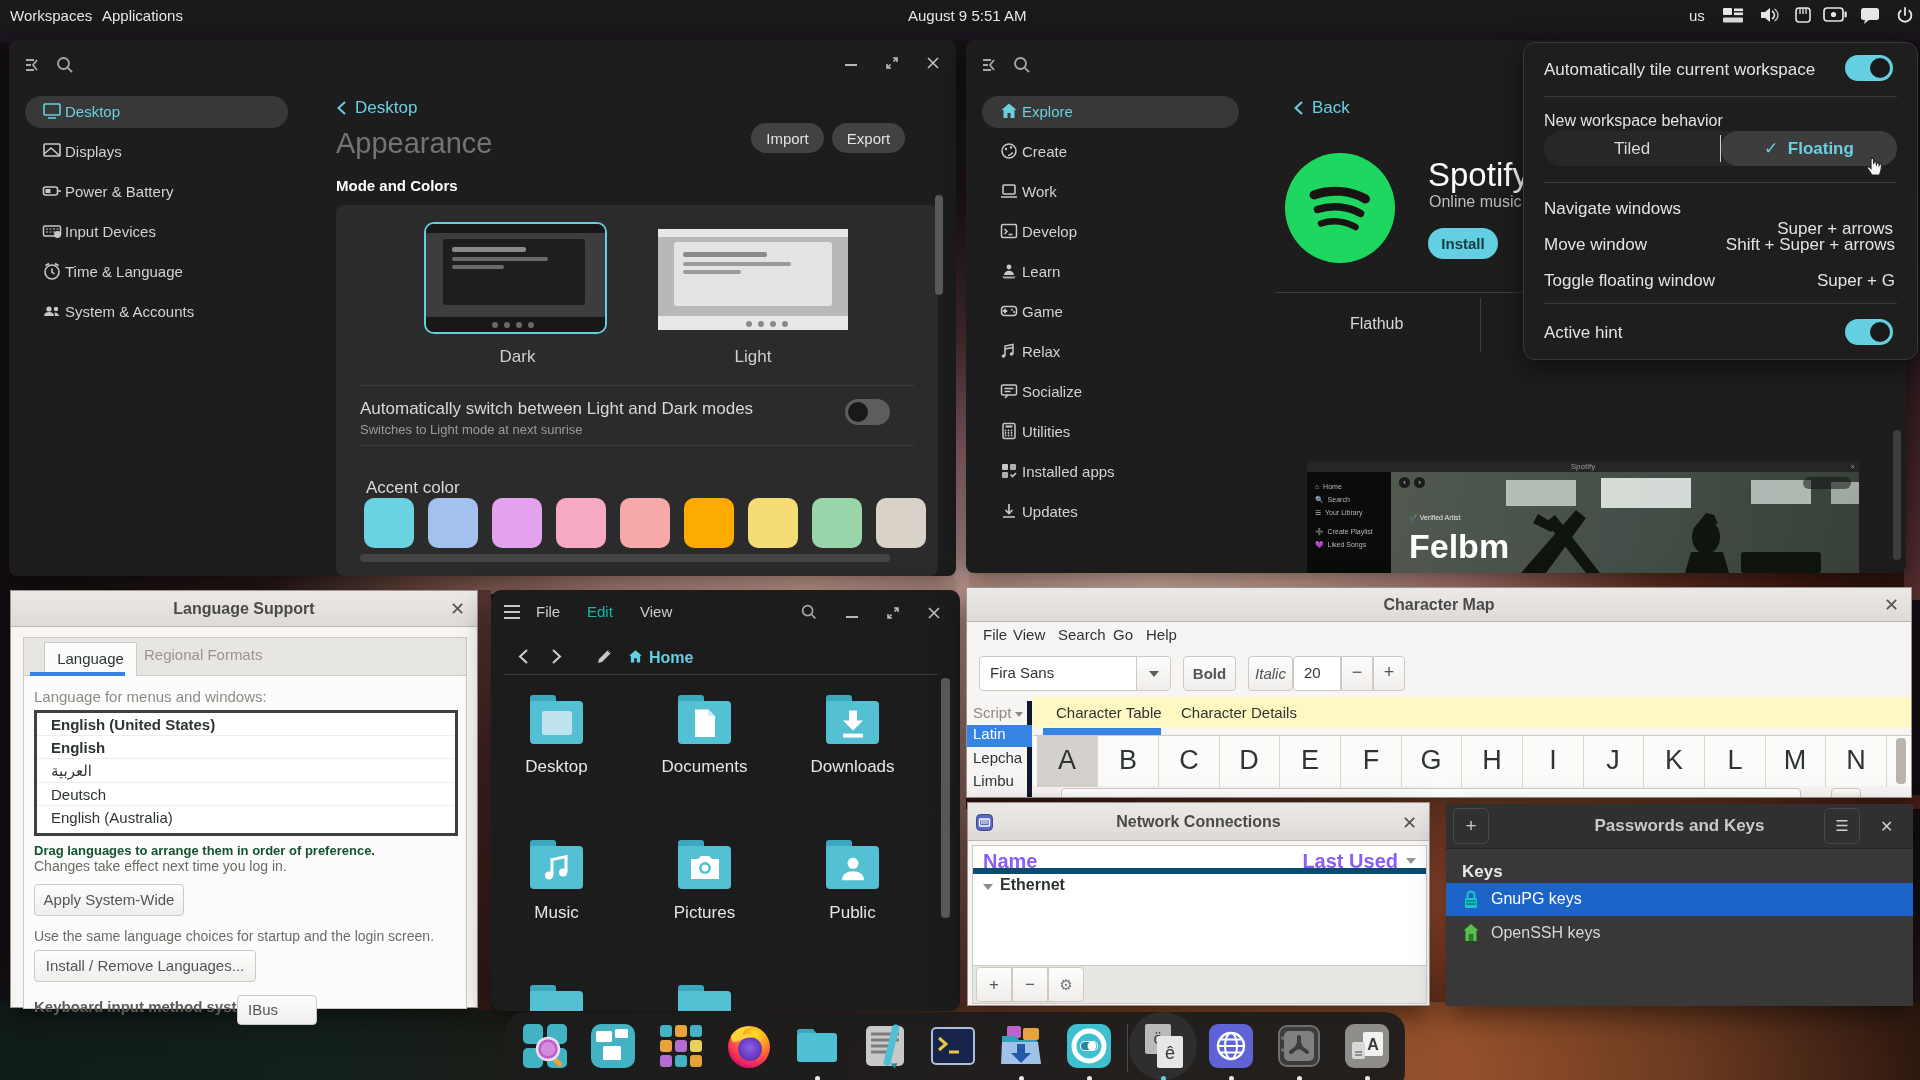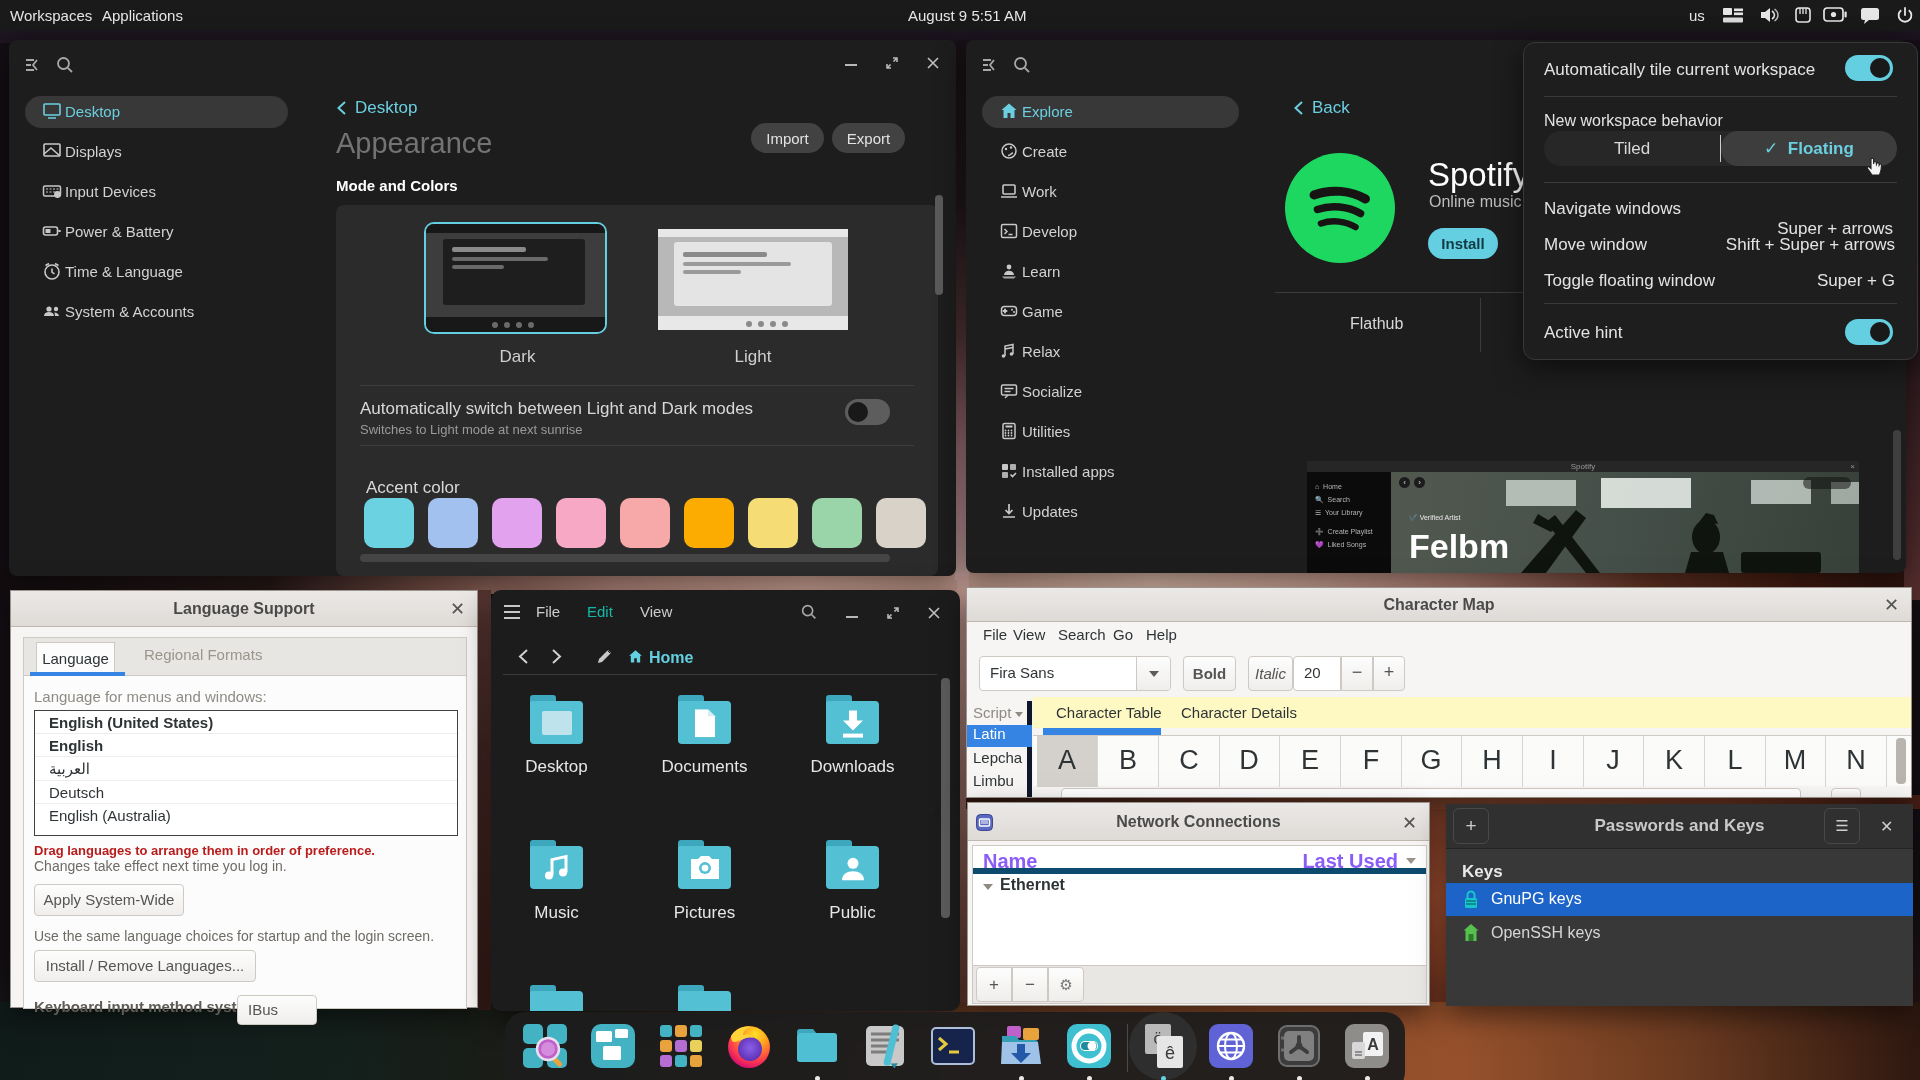--- a/index.html
+++ b/index.html
@@ -140,16 +140,16 @@
             <rect x="2" y="3" width="16" height="12" rx="1"></rect>
             <path d="M2 13l7-6 9 8"></path>
           </svg></span>Displays</div>
+    <div class="nav"><span class="nic"><svg width="20" height="20" viewBox="0 0 20 20" fill="none" stroke="#c8c8c8" stroke-width="1.6">
+            <rect x="1.5" y="6" width="14" height="8" rx="2"></rect>
+            <path d="M17.5 9v2" stroke-width="2.4"></path>
+            <rect x="3.5" y="8" width="5" height="4" fill="#c8c8c8" stroke="none"></rect>
+          </svg></span>Power &amp; Battery</div>
     <div class="nav"><span class="nic"><svg width="20" height="20" viewBox="0 0 20 20" fill="none" stroke="#c8c8c8" stroke-width="1.5">
             <rect x="1.5" y="5" width="17" height="10" rx="1.5"></rect>
             <path d="M4 8h2M7.5 8h2M11 8h2M14.5 8h2M4 11h2M7.5 11h2M11 11h2M14.5 11h2" stroke-width="1.2"></path>
             <circle cx="15.5" cy="13.5" r="3.4" fill="#c8c8c8" stroke="none"></circle>
           </svg></span>Input Devices</div>
-    <div class="nav"><span class="nic"><svg width="20" height="20" viewBox="0 0 20 20" fill="none" stroke="#c8c8c8" stroke-width="1.6">
-            <rect x="1.5" y="6" width="14" height="8" rx="2"></rect>
-            <path d="M17.5 9v2" stroke-width="2.4"></path>
-            <rect x="3.5" y="8" width="5" height="4" fill="#c8c8c8" stroke="none"></rect>
-          </svg></span>Power &amp; Battery</div>
     <div class="nav"><span class="nic"><svg width="20" height="20" viewBox="0 0 20 20" fill="none" stroke="#c8c8c8" stroke-width="1.6">
             <circle cx="10" cy="11" r="7"></circle>
             <path d="M10 7.5V11l2.5 2M7 2.5l-3.5 2M13 2.5l3.5 2"></path>

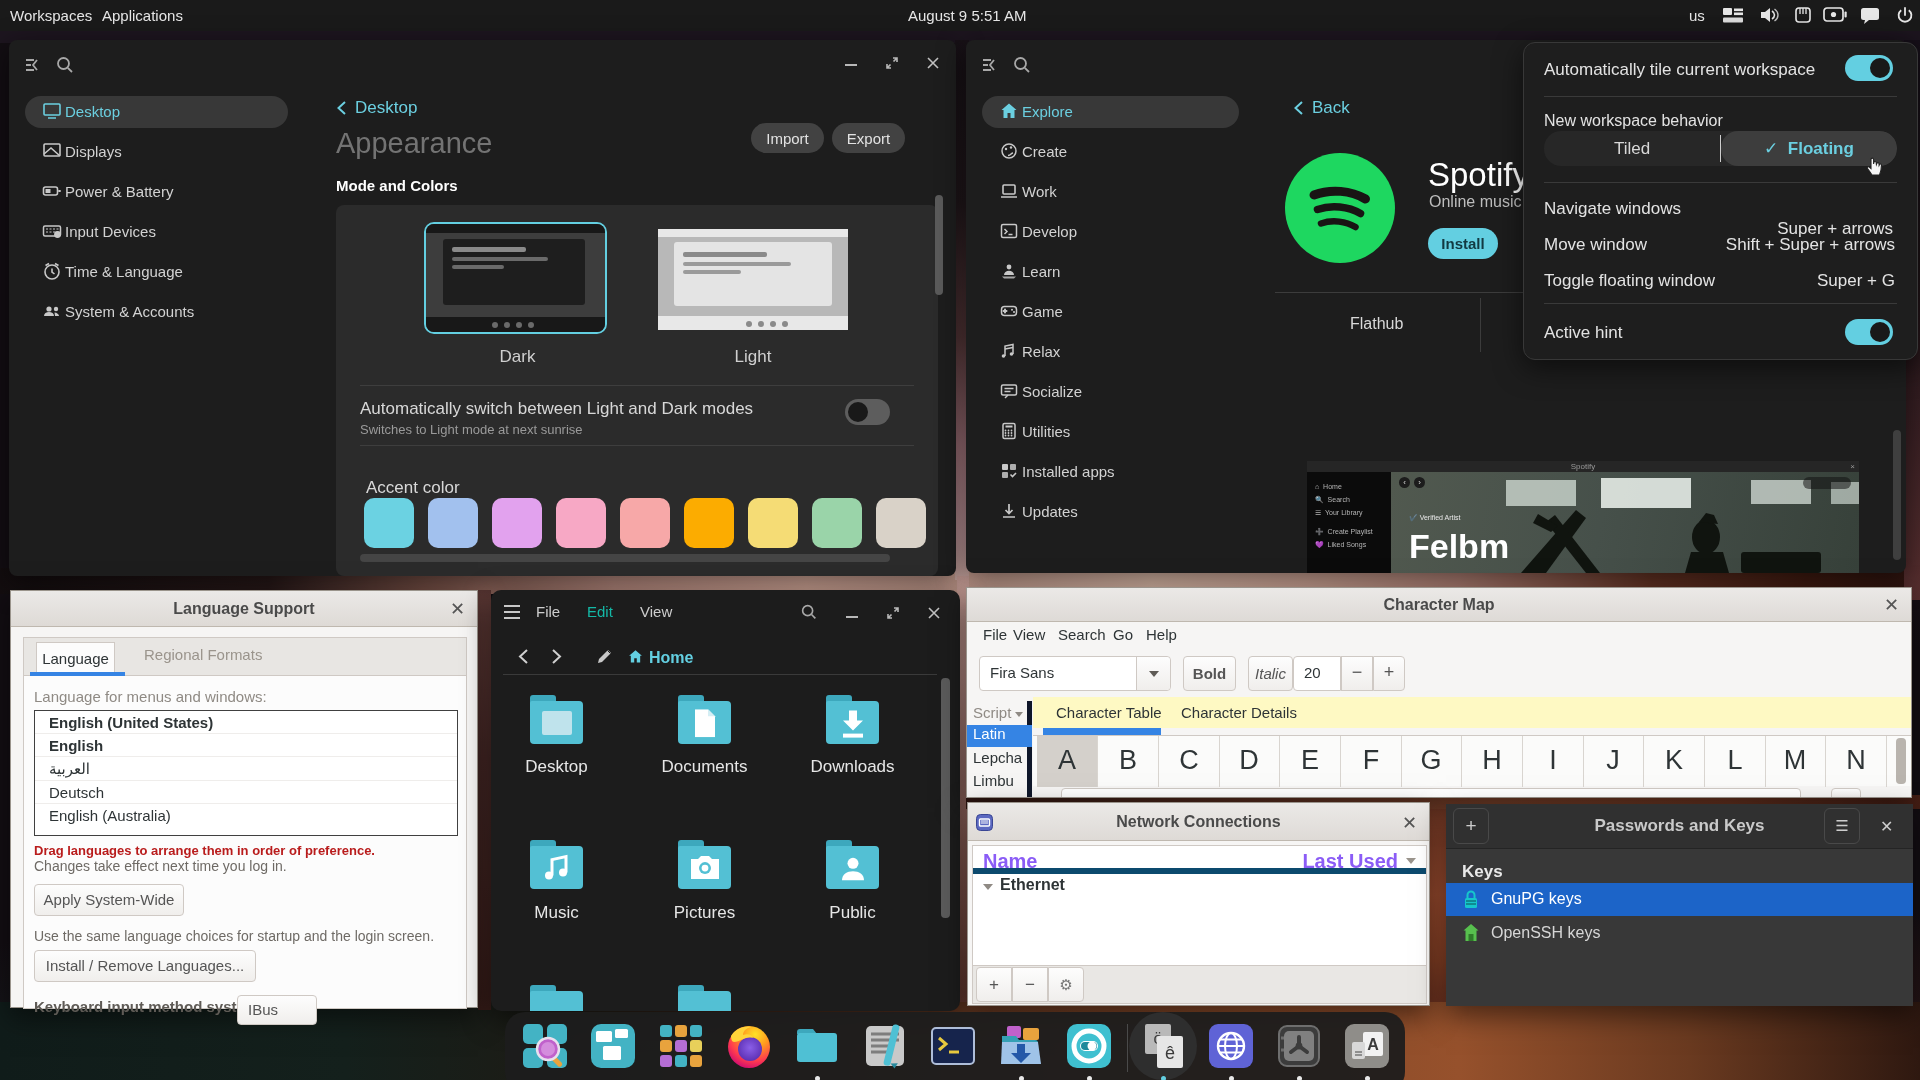--- a/index.html
+++ b/index.html
@@ -376,7 +376,7 @@
 
   <div class="abs" style="left:12px; top:46px; width:444px; height:372px; background:#fcfcfc; border:1px solid #cfc9c4;">
     <div class="abs" style="left:0; top:0; width:100%; height:38px; background:#e8e6e3; border-bottom:1px solid #cfc9c4;">
-      <div class="abs" style="left:12px; top:4px; width:79px; height:34px; background:#fcfcfc; border:1px solid #cfc9c4; border-bottom:none; text-align:center; line-height:32px; font-size:15px; color:#2e3436;">Language</div>
+      <div class="abs" style="left:20px; top:4px; width:93px; height:34px; background:#fcfcfc; border:1px solid #cfc9c4; border-bottom:none; text-align:center; line-height:32px; font-size:15px; color:#2e3436;">Language</div>
       <div class="abs" style="left:6px; top:34px; width:95px; height:4px; background:#3584e4;"></div>
       <div class="abs" style="left:120px; top:8px; font-size:15px; color:#9a948c;">Regional Formats</div>
     </div>

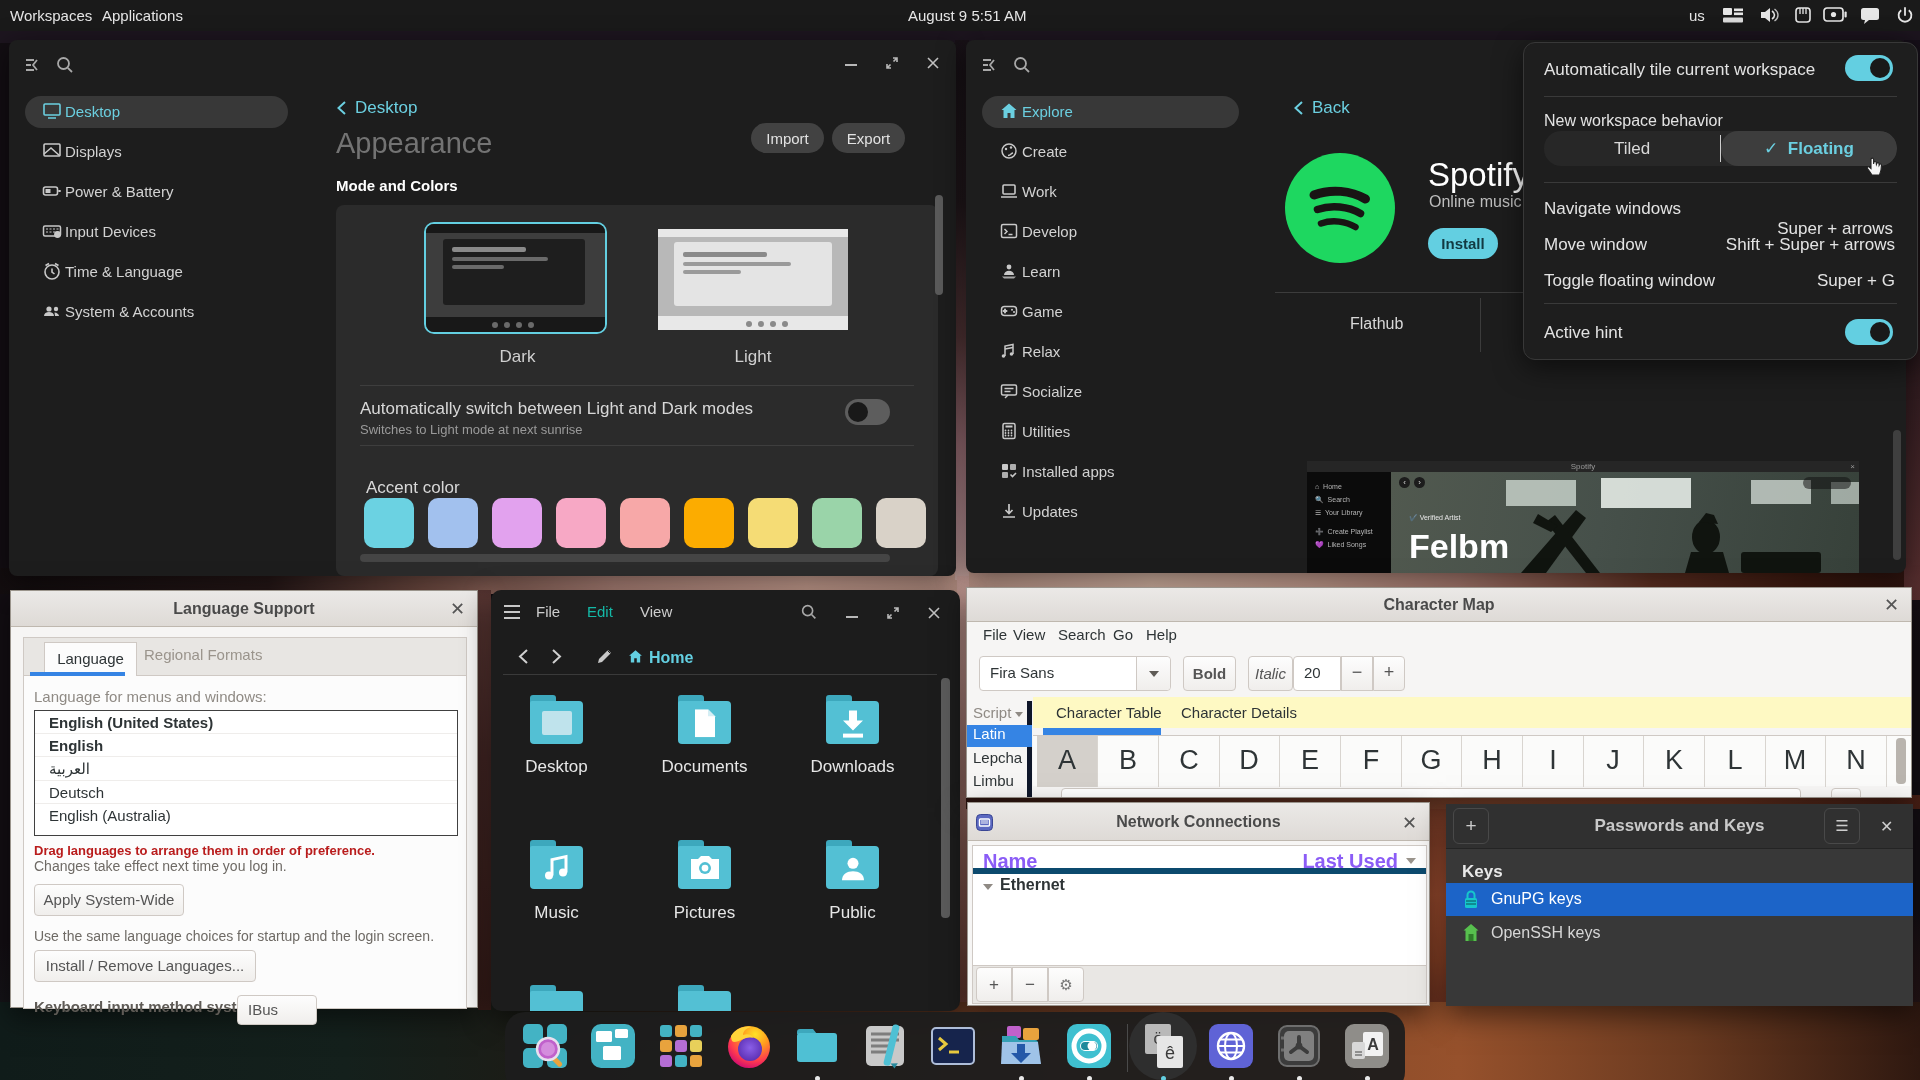--- a/index.html
+++ b/index.html
@@ -381,7 +381,7 @@
       <div class="abs" style="left:120px; top:8px; font-size:15px; color:#9a948c;">Regional Formats</div>
     </div>
     <div class="abs" style="left:10px; top:50px; font-size:15px; color:#8f8a84;">Language for menus and windows:</div>
-    <div class="abs" style="left:10px; top:72px; width:424px; height:126px; background:#ffffff; border:1px solid #404040; font-size:15px; color:#2e3436;">
+    <div class="abs" style="left:10px; top:72px; width:424px; height:126px; background:#ffffff; border:3px solid #404040; font-size:15px; color:#2e3436;">
       <div style="padding:3px 0 2px 14px; font-weight:bold; border-bottom:1px solid #efedeb;">English (United States)</div>
       <div style="padding:3px 0 2px 14px; font-weight:bold; border-bottom:1px solid #efedeb;">English</div>
       <div style="padding:3px 0 2px 14px; border-bottom:1px solid #efedeb;">العربية</div>

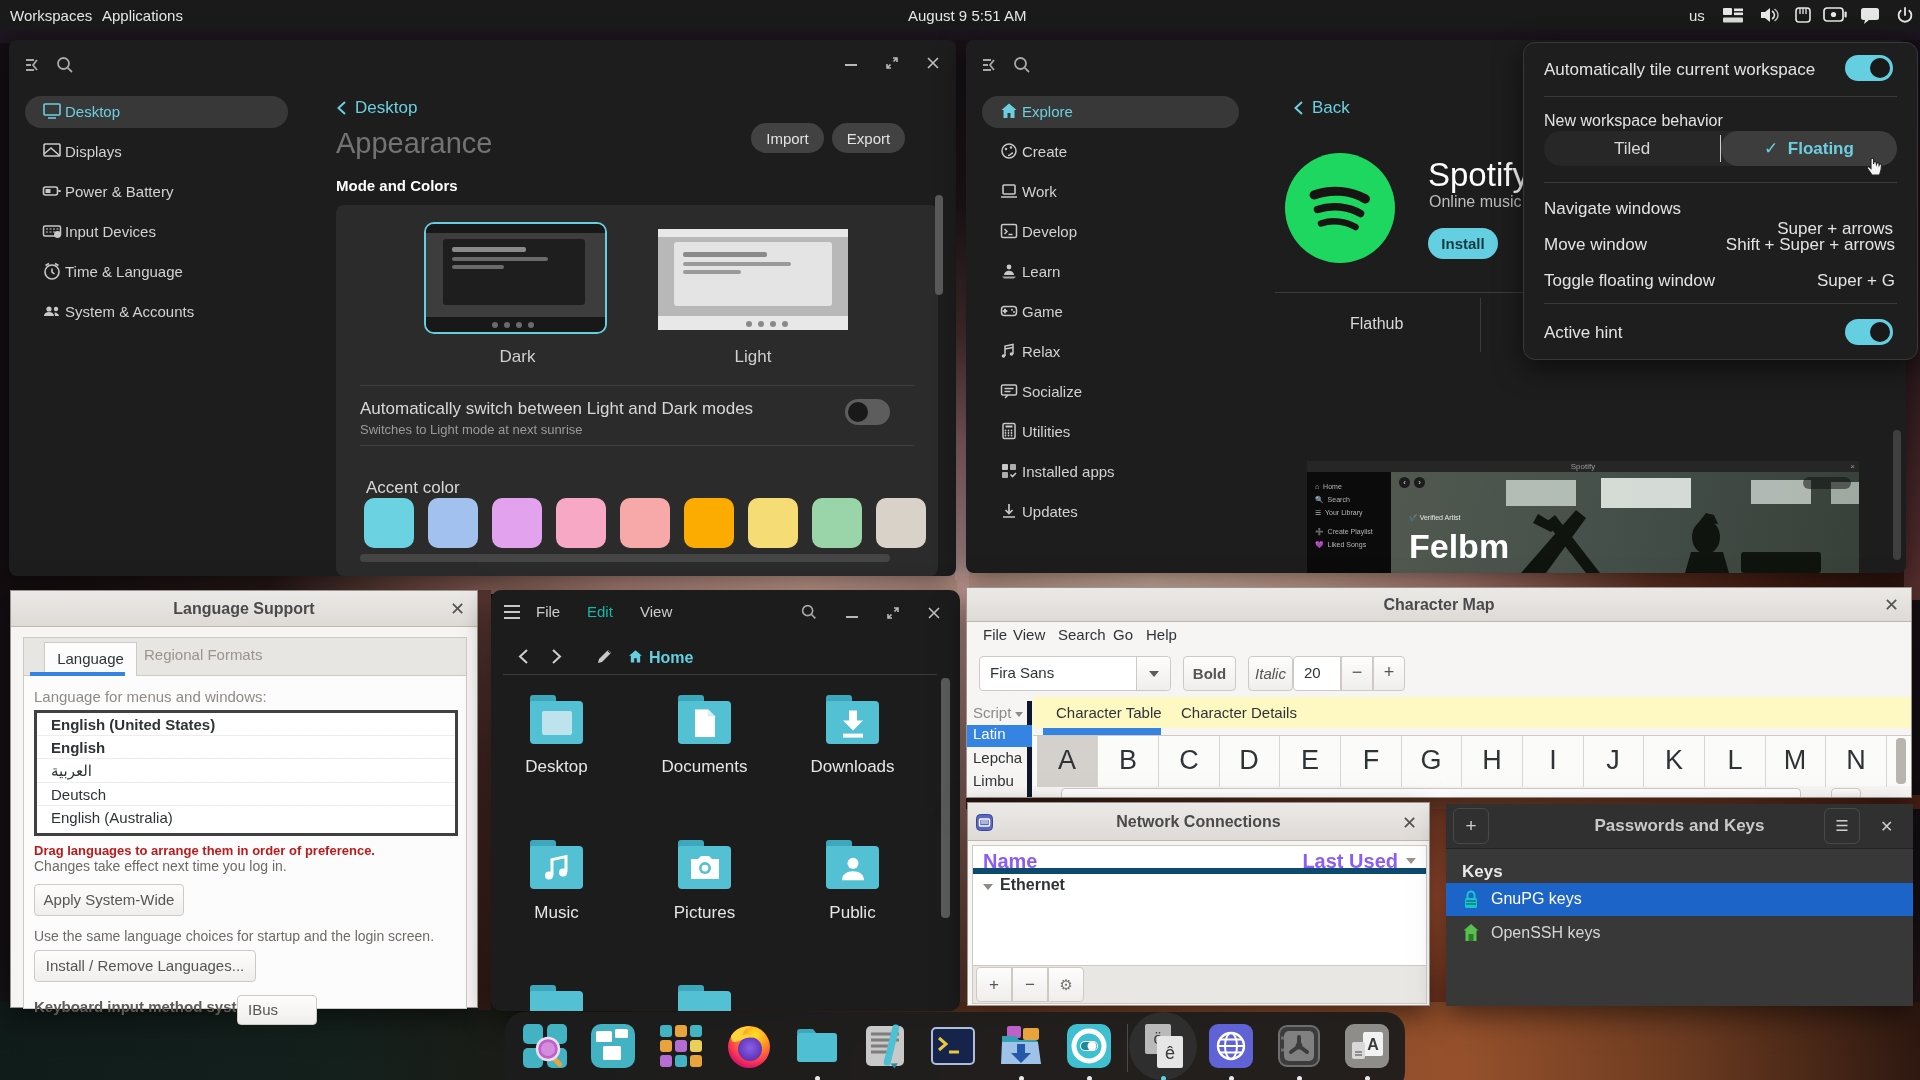--- a/index.html
+++ b/index.html
@@ -388,7 +388,7 @@
       <div style="padding:3px 0 2px 14px; border-bottom:1px solid #efedeb;">Deutsch</div>
       <div style="padding:3px 0 2px 14px;">English (Australia)</div>
     </div>
-    <div class="abs" style="left:10px; top:205px; font-size:13px; font-weight:bold; color:#b91c1c;">Drag languages to arrange them in order of preference.</div>
+    <div class="abs" style="left:10px; top:205px; font-size:13px; font-weight:bold; color:#14532d;">Drag languages to arrange them in order of preference.</div>
     <div class="abs" style="left:10px; top:220px; font-size:14px; color:#6e6a65;">Changes take effect next time you log in.</div>
     <div class="abs gbtn" style="left:10px; top:246px; width:150px; height:32px; line-height:30px;">Apply System-Wide</div>
     <div class="abs" style="left:10px; top:290px; font-size:14px; color:#6e6a65;">Use the same language choices for startup and the login screen.</div>

